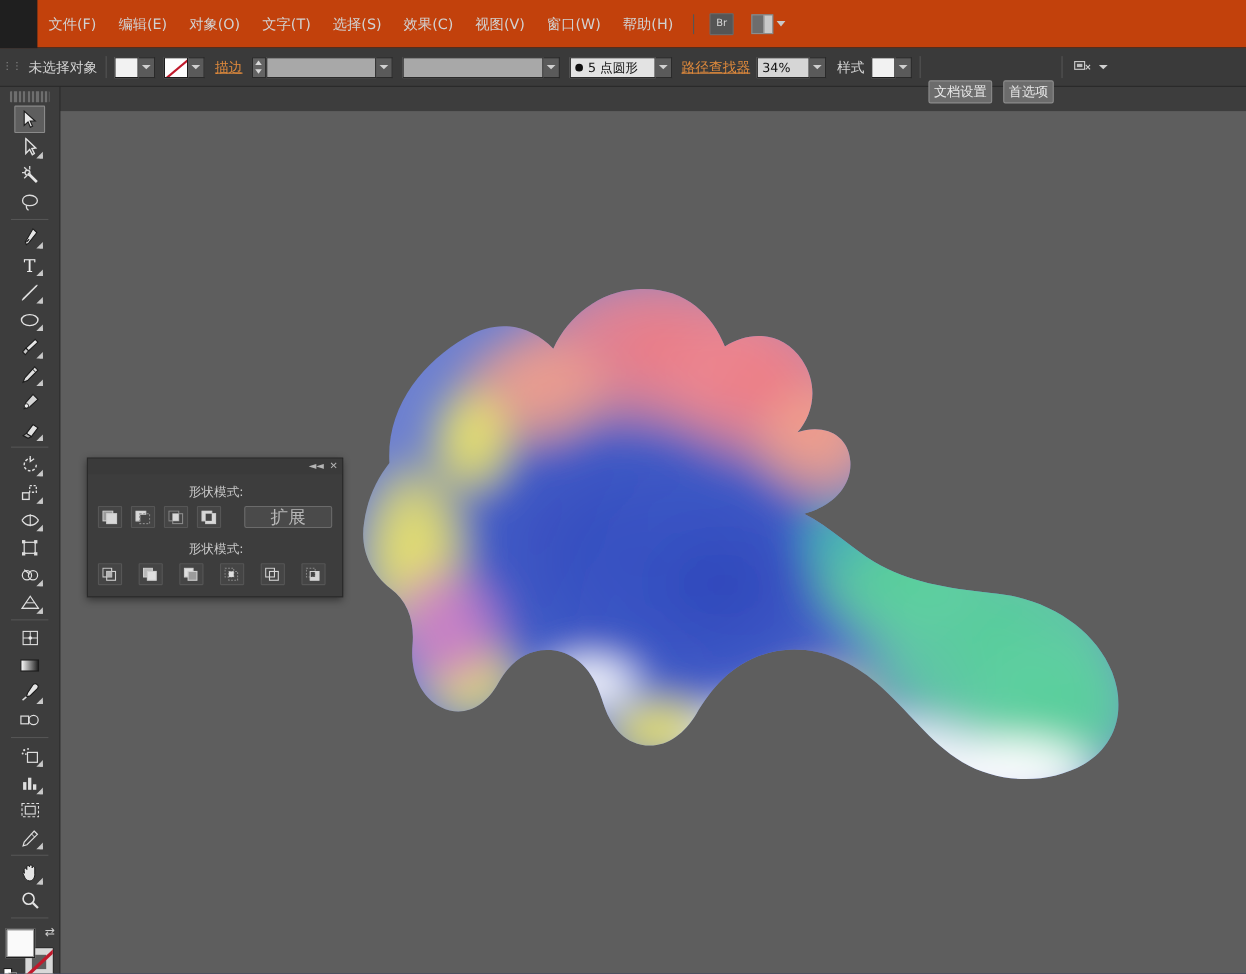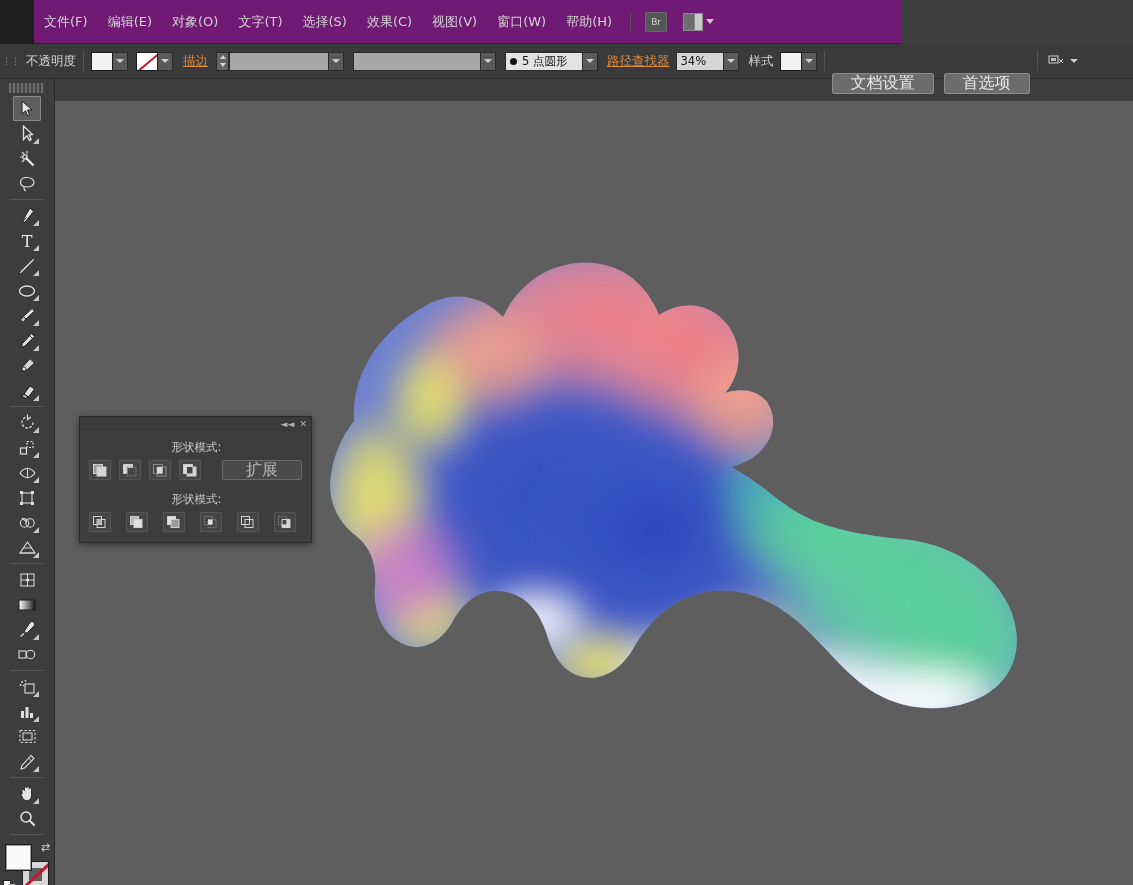--- a/index.html
+++ b/index.html
@@ -14,8 +14,8 @@
 
   
   .menubar {
-    position: absolute; left: 0; top: 0; width: 901px; height: 44px;
-    background: #701a75;
+    position: absolute; left: 0; top: 0; width: 1133px; height: 44px;
+    background: #c2410c;
     display: flex; align-items: center;
     border-bottom: 1px solid #252525;
   }

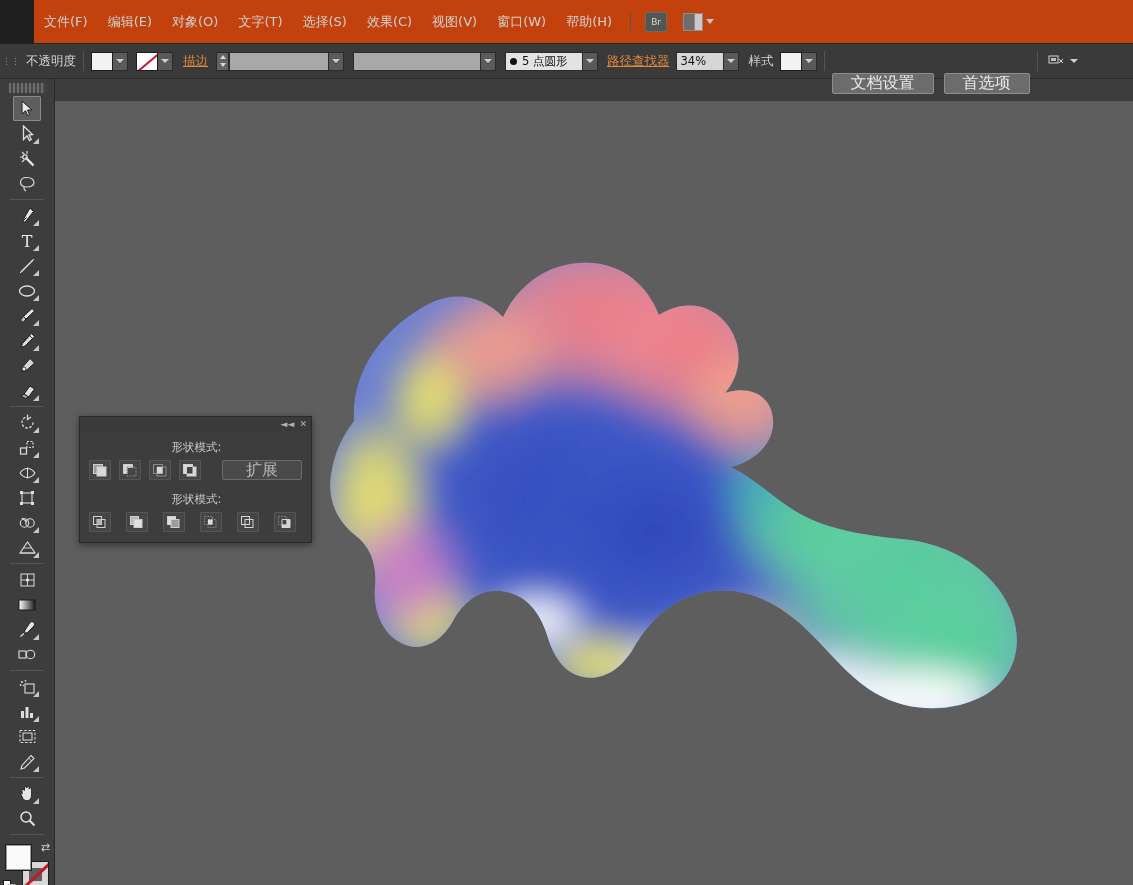--- a/index.html
+++ b/index.html
@@ -252,7 +252,7 @@
     <div class="cb-grip">⋮⋮</div>
 
     <div style="width:8px"></div>
-    <div class="cb-label">不透明度</div>
+    <div class="cb-label">未选择对象</div>
 
     <div class="cb-sep"></div>
 

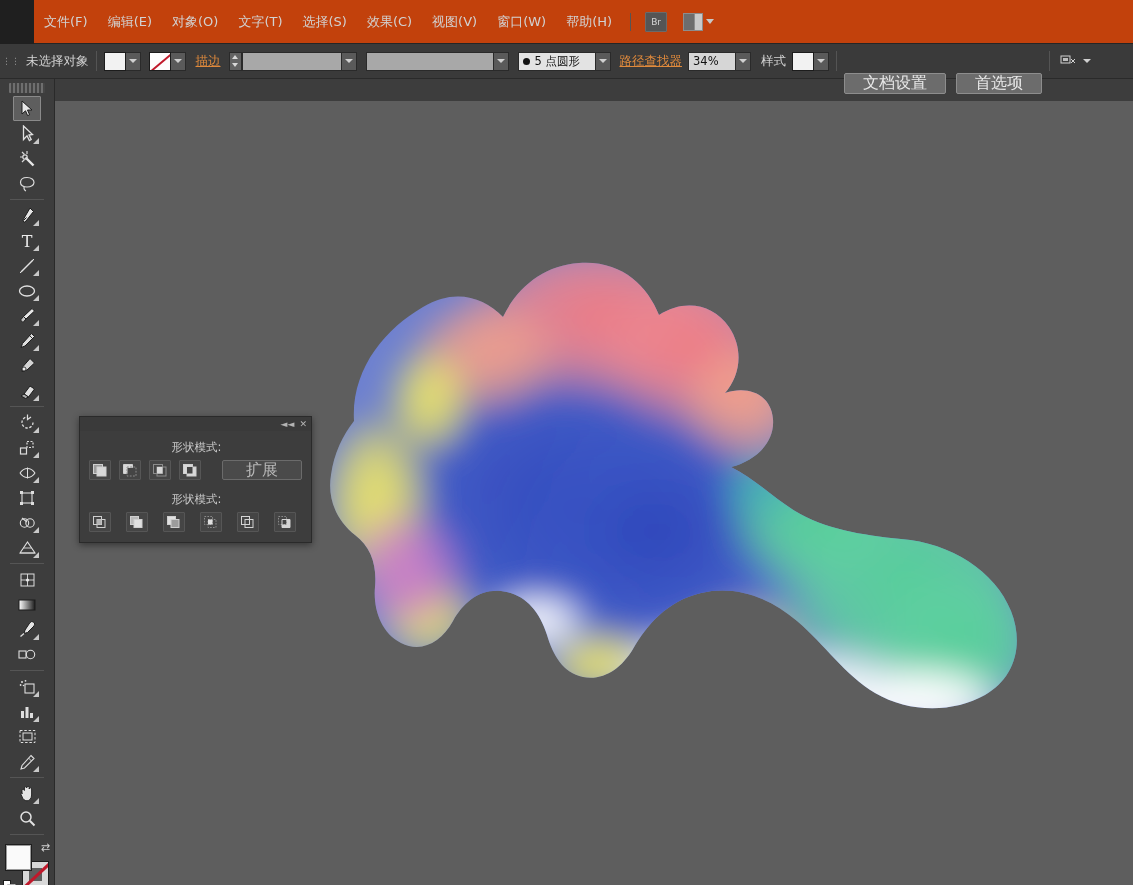--- a/index.html
+++ b/index.html
@@ -104,8 +104,8 @@
   .dot-round { width: 7px; height: 7px; border-radius: 50%; background: #111; flex: none;}
   .btn-grey {
     height: 21px; background: #6c6c6c; border: 1px solid #8d8d8d;
-    color: #e8e8e8; font-size: 16px; display: flex; align-items: center;
-    justify-content: center; padding: 0 18px; border-radius: 2px; cursor: default; margin-top: 45px;
+    color: #e8e8e8; font-size: 12px; display: flex; align-items: center;
+    justify-content: center; padding: 0 4px; border-radius: 2px; cursor: default; margin-top: 45px;
   }
 
   

